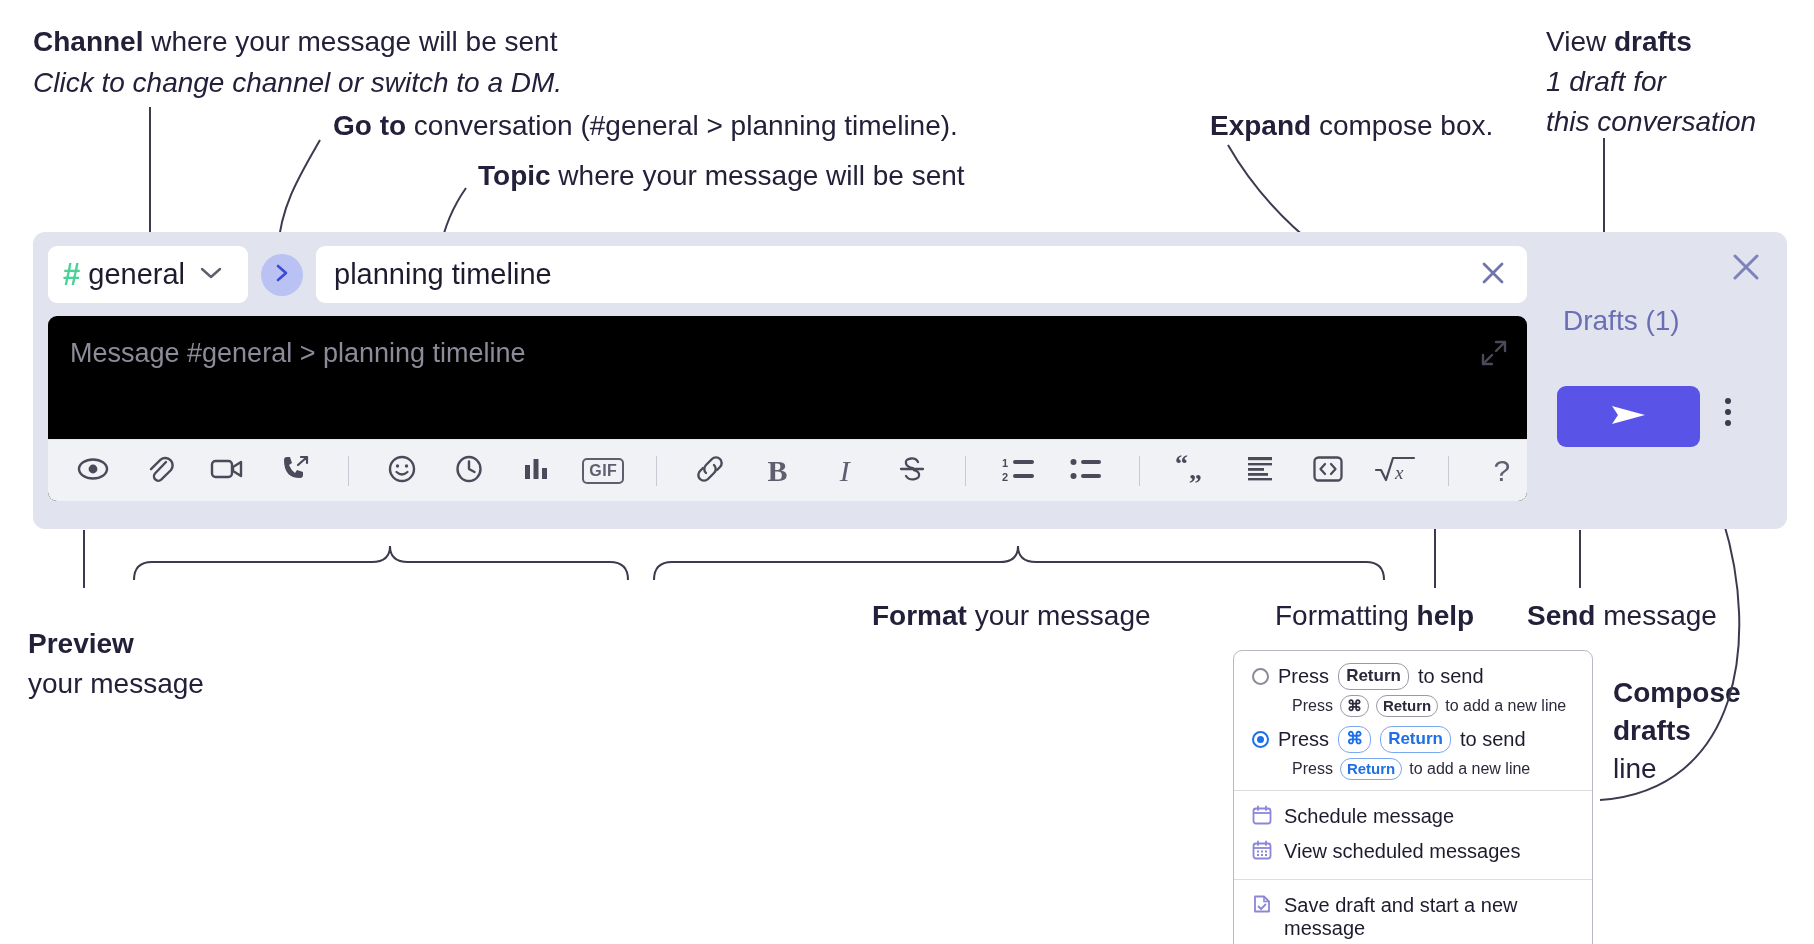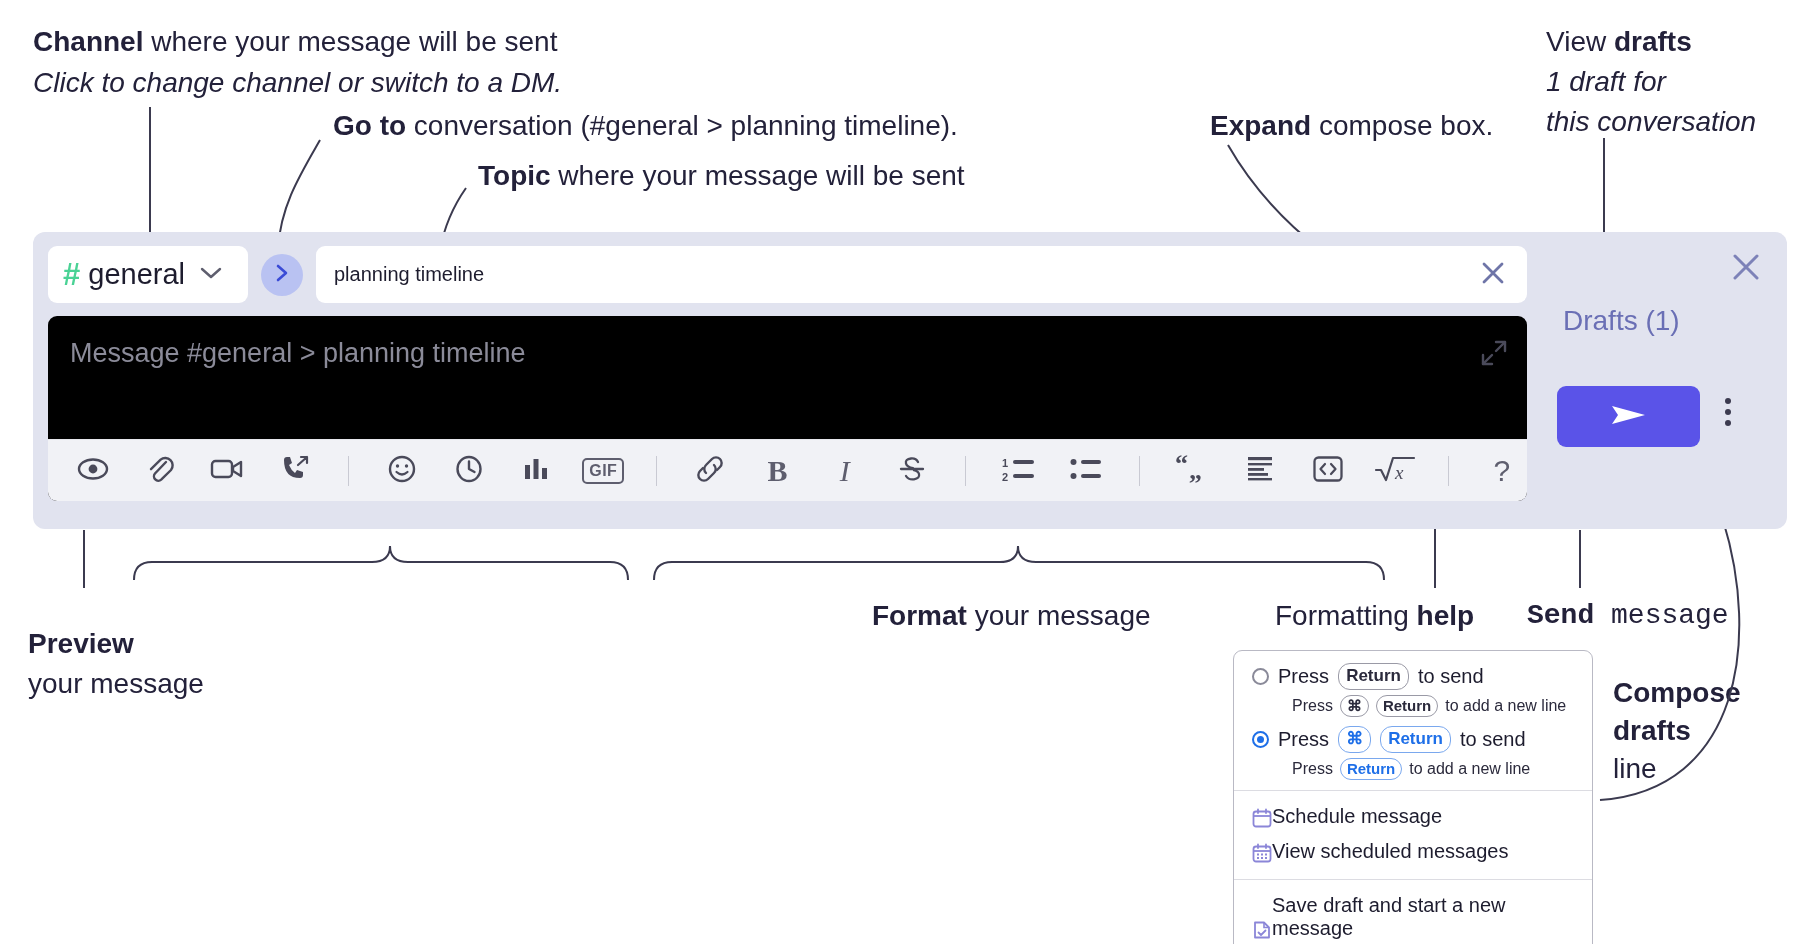--- a/index.html
+++ b/index.html
@@ -55,7 +55,7 @@
     display: flex; align-items: center; padding: 0 18px 0 18px;
     position: relative;
   }
-  .topic-value { font-size: 20px; color: #1d1c2e; flex: 1; }
+  .topic-value { font-size: 29px; color: #1d1c2e; flex: 1; }
 
   .msgbox {
     margin-top: 13px;

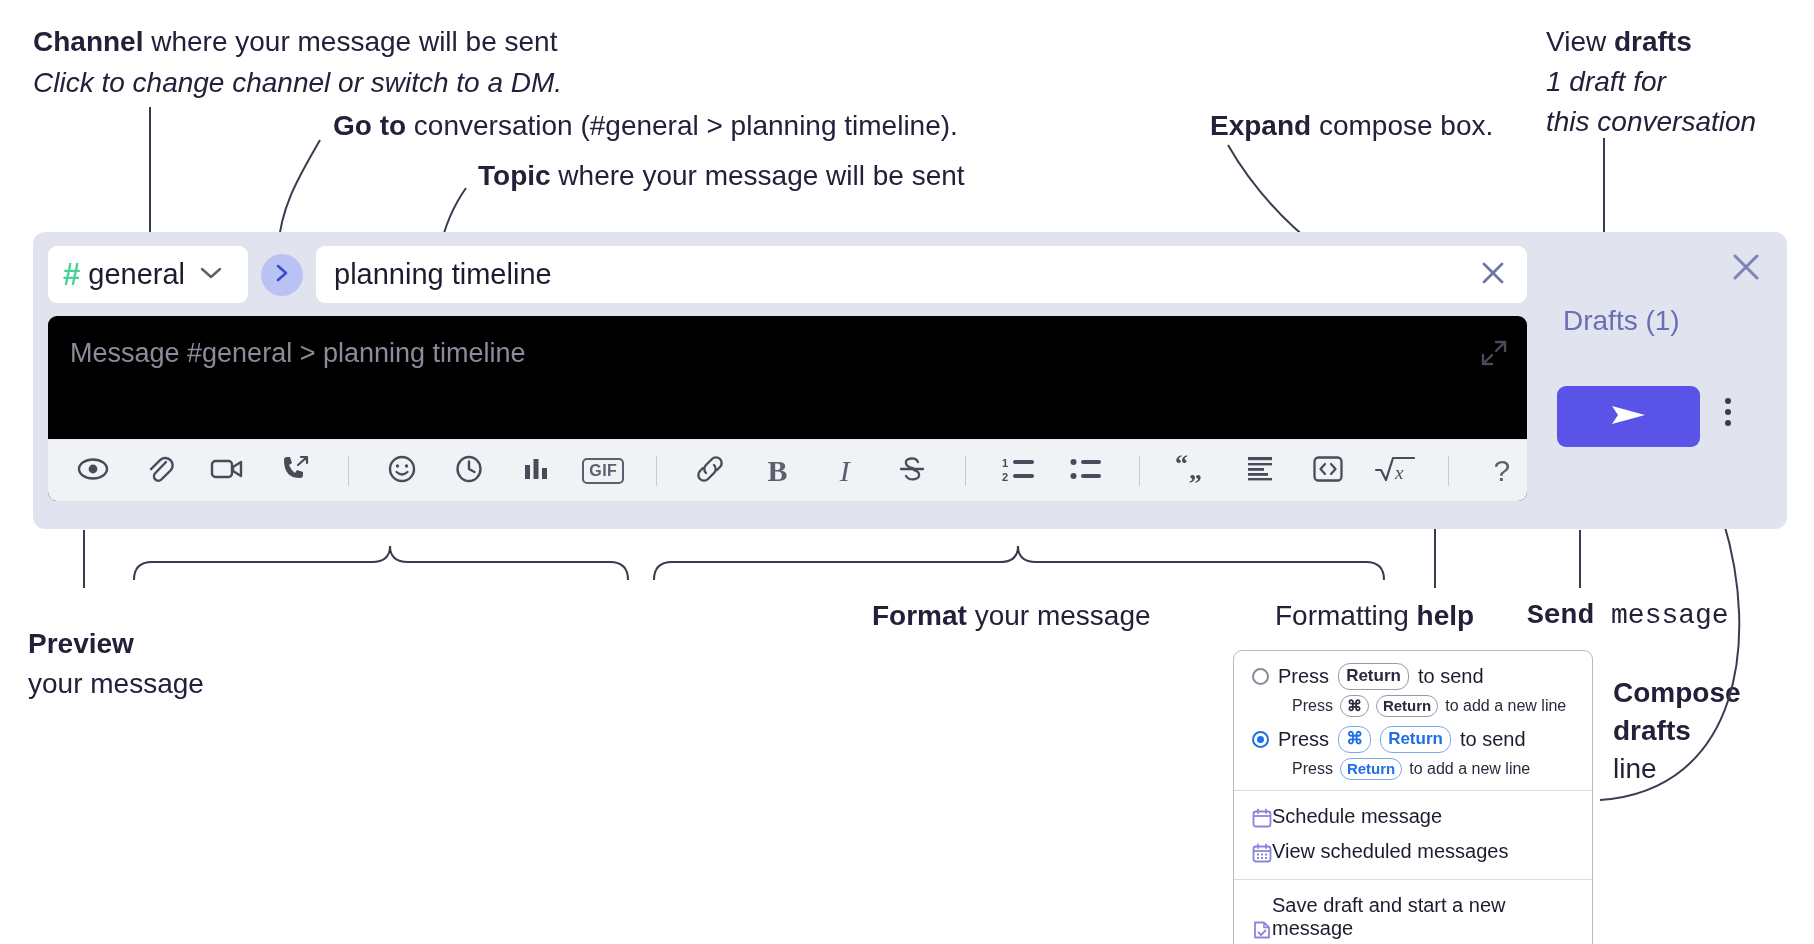--- a/index.html
+++ b/index.html
@@ -172,7 +172,7 @@
     <span>Formatting </span><b>help</b>
   </div>
 
-  <div class="anno sz28" style="left:1527px; top:598px;font-family:Liberation Mono, monospace;">
+  <div class="anno sz28" style="left:1527px; top:598px;">
     <b>Send</b><span> message</span>
   </div>
 

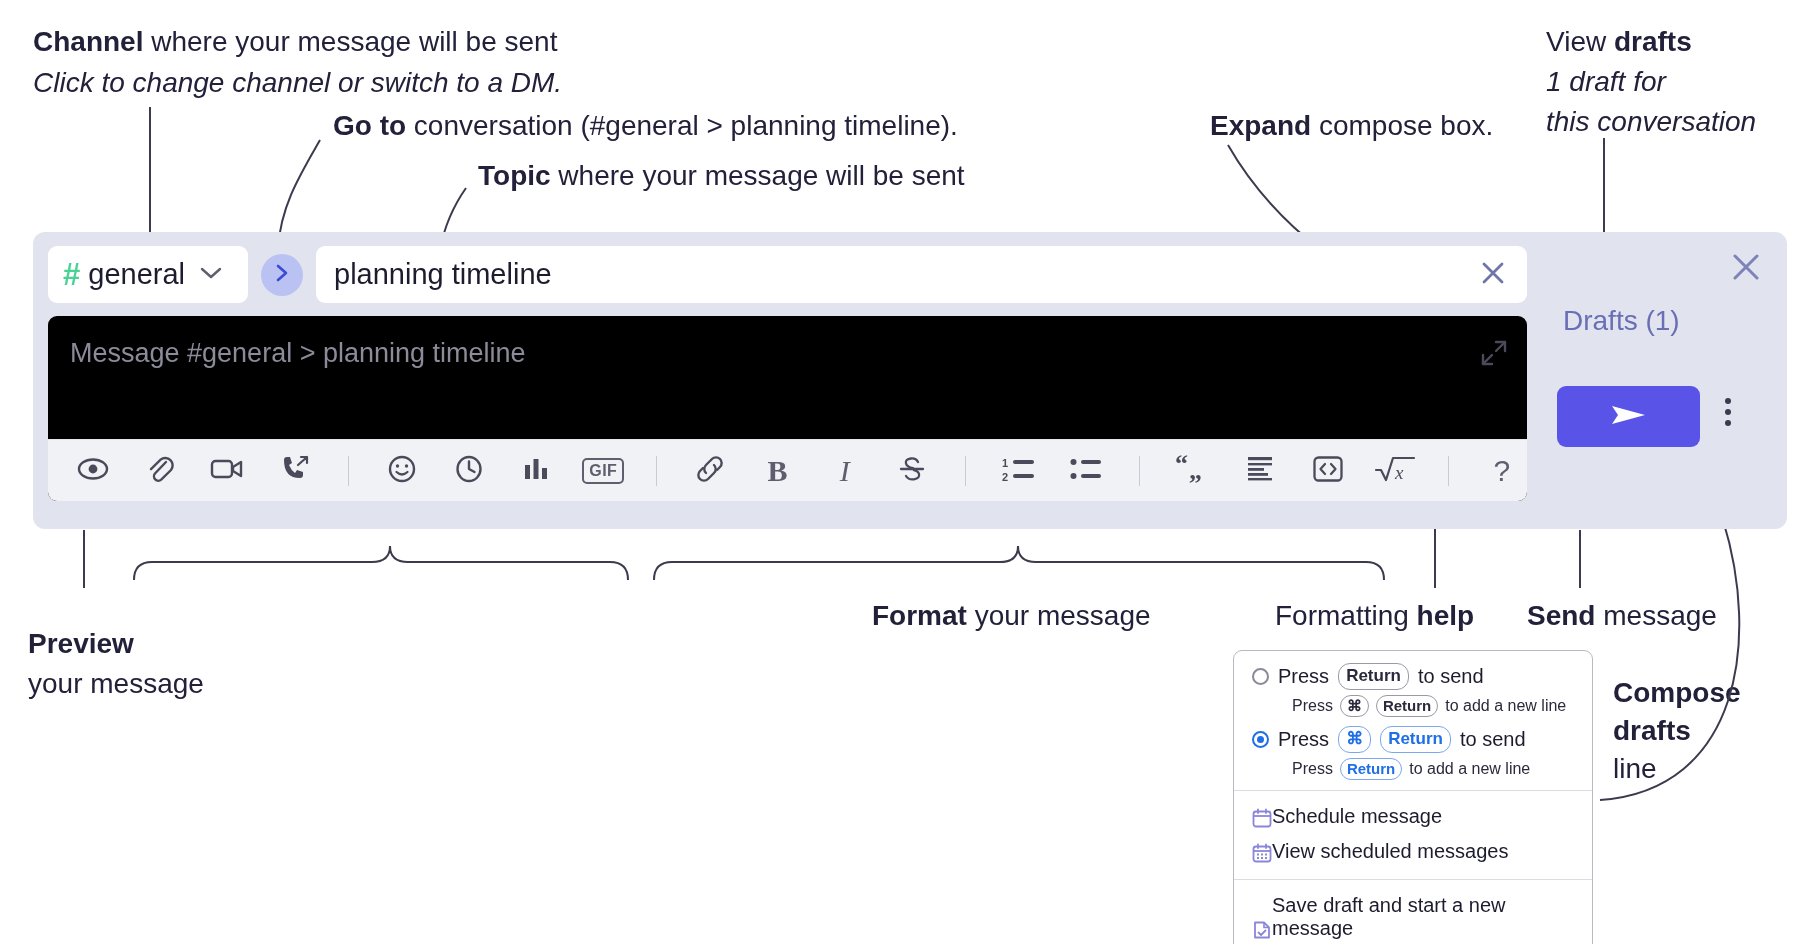--- a/index.html
+++ b/index.html
@@ -127,7 +127,7 @@
   .key.blue { border-color: #7aa8ee; color: #1e6fe8; }
   .optlabel { font-size: 20px; color: #1d1c2e; }
   .menu-div { height: 1px; background: #dcdce2; margin: 10px 0 8px 0; }
-  .mi { display: flex; align-items: flex-end; padding: 6px 0 6px 18px; font-size: 20px; color: #1d1c2e; }
+  .mi { display: flex; align-items: flex-start; gap: 12px; padding: 6px 0 6px 18px; font-size: 20px; color: #1d1c2e; }
   .mi .ic { width: 20px; height: 20px; display: flex; align-items: center; justify-content: center; flex: 0 0 auto; }
 </style>
 </head>

